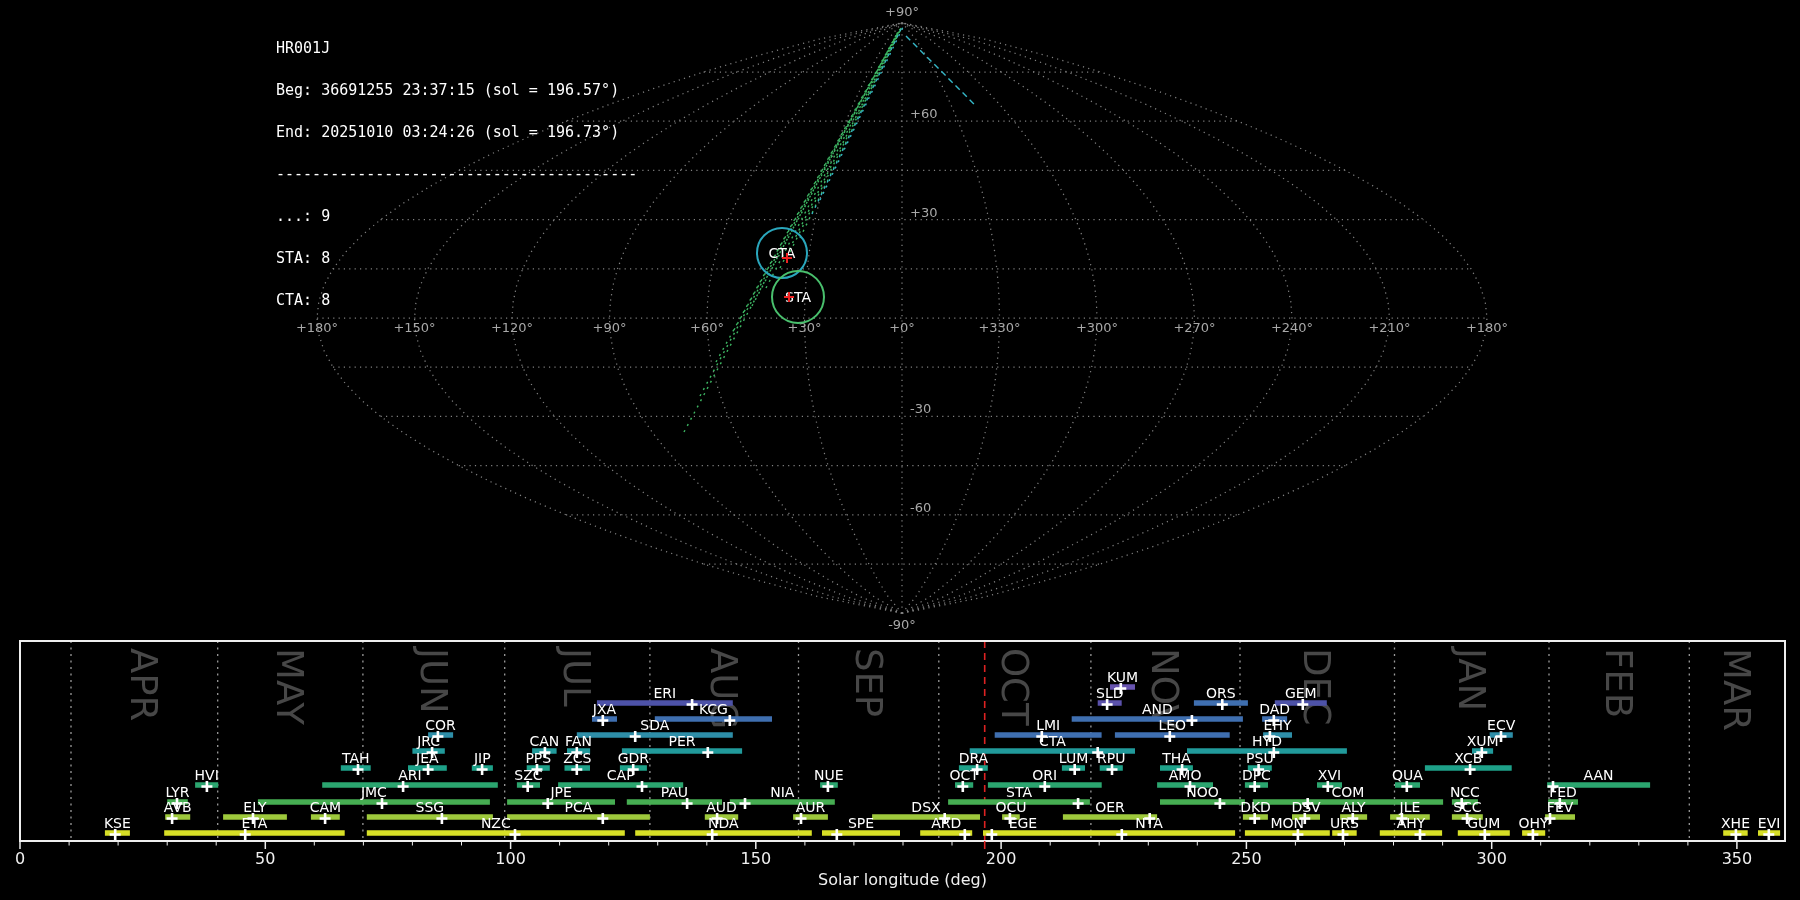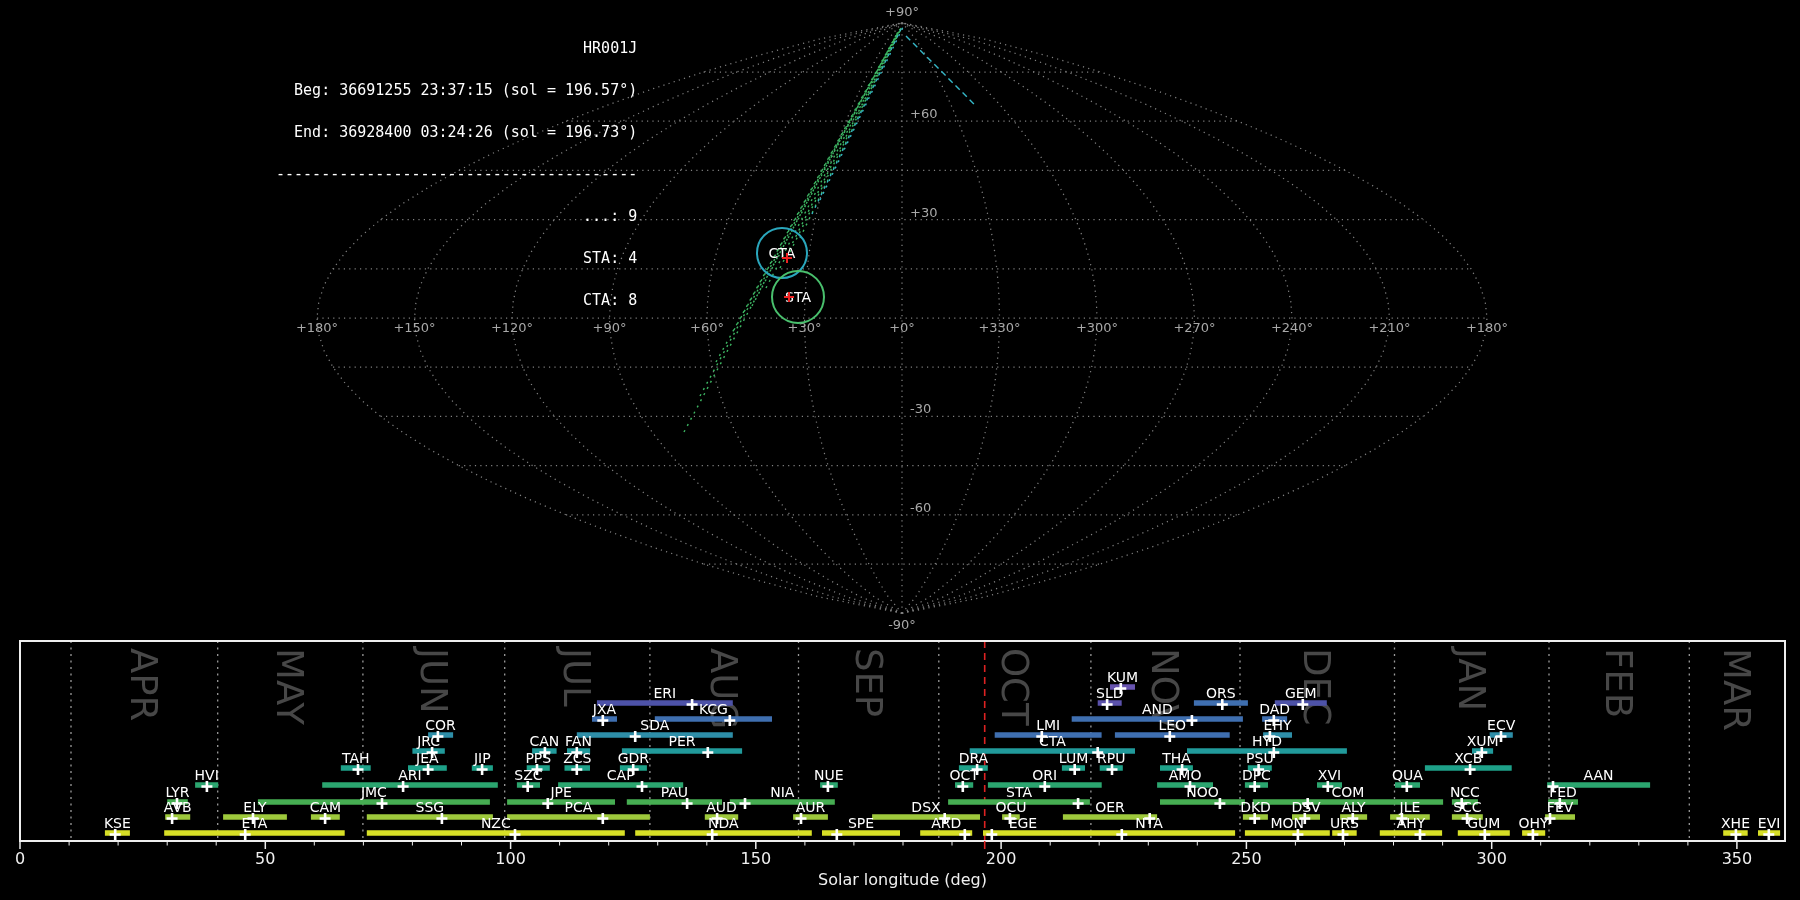--- a/index.html
+++ b/index.html
@@ -11,7 +11,7 @@
   .info{position:absolute;left:276px;top:13px;color:#ffffff;
         font-family:"DejaVu Sans Mono",monospace;font-size:15px;line-height:14px;
         white-space:pre;z-index:5;}
-  .info div{height:14px;text-align:right;}
+  .info div{height:14px;}
 </style>
 </head>
 <body>

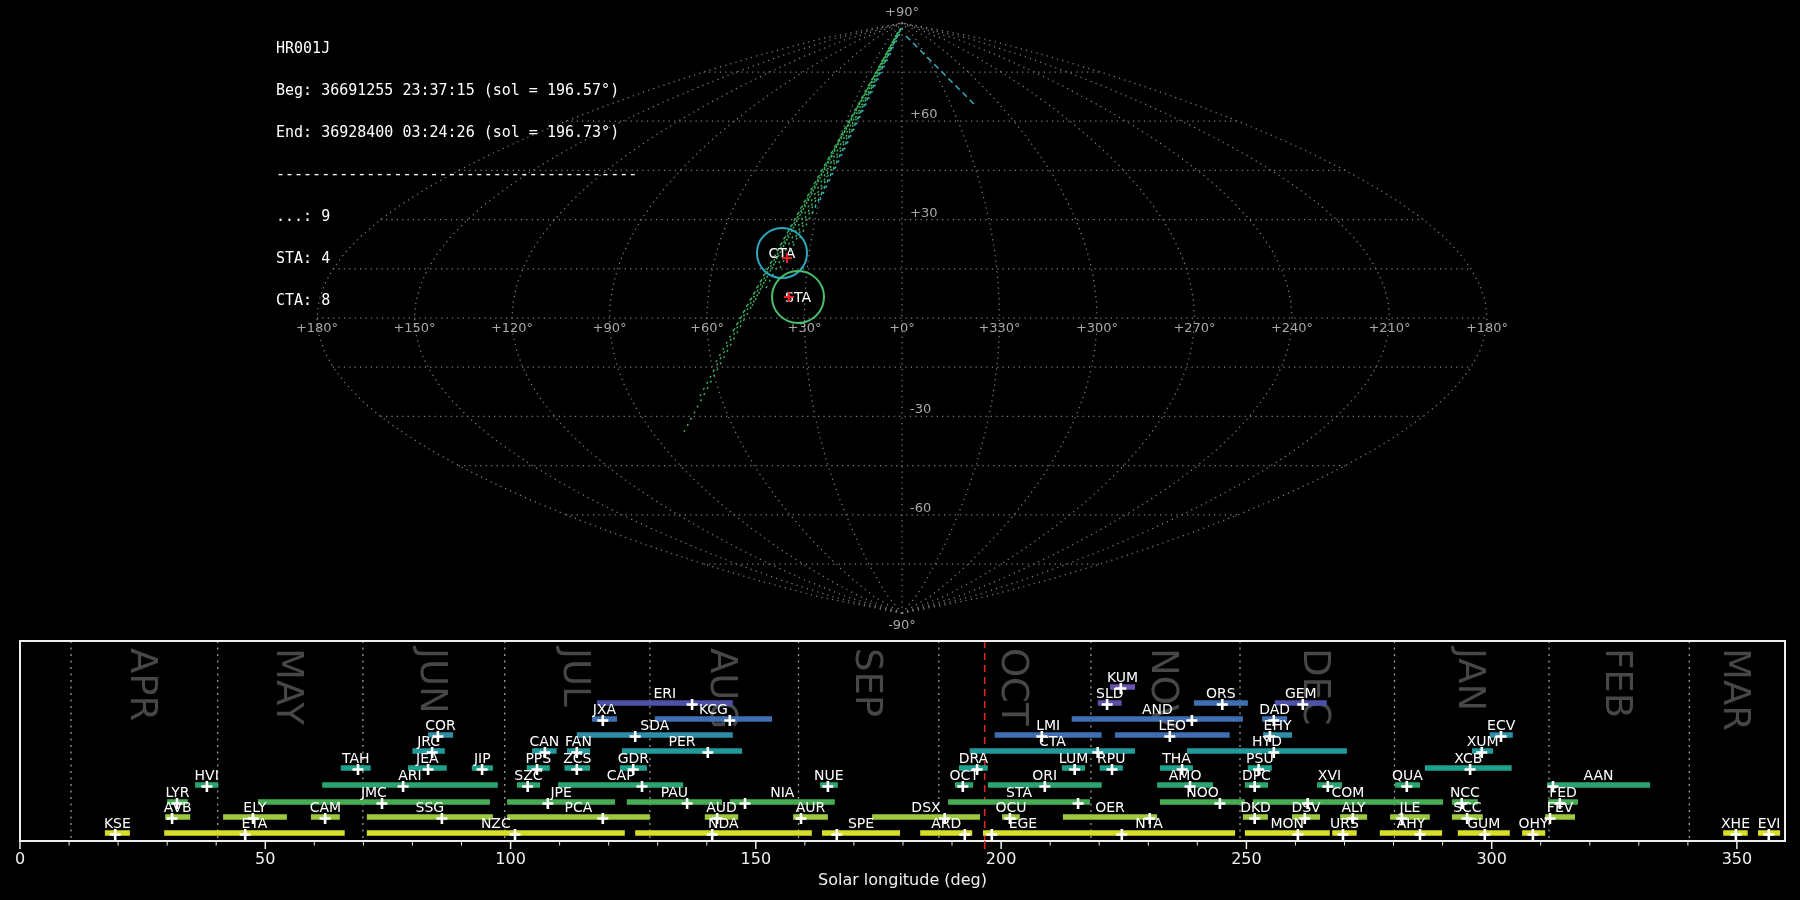--- a/index.html
+++ b/index.html
@@ -20,7 +20,7 @@
   <div class="info">
     <div>HR001J</div>
     <div>Beg: 36691255 23:37:15 (sol = 196.57°)</div>
-    <div>End: 36928400 03:24:26 (sol = 196.73°)</div>
+    <div>End: 20251010 03:24:26 (sol = 196.73°)</div>
     <div>----------------------------------------</div>
     <div>...: 9</div>
     <div>STA: 4</div>

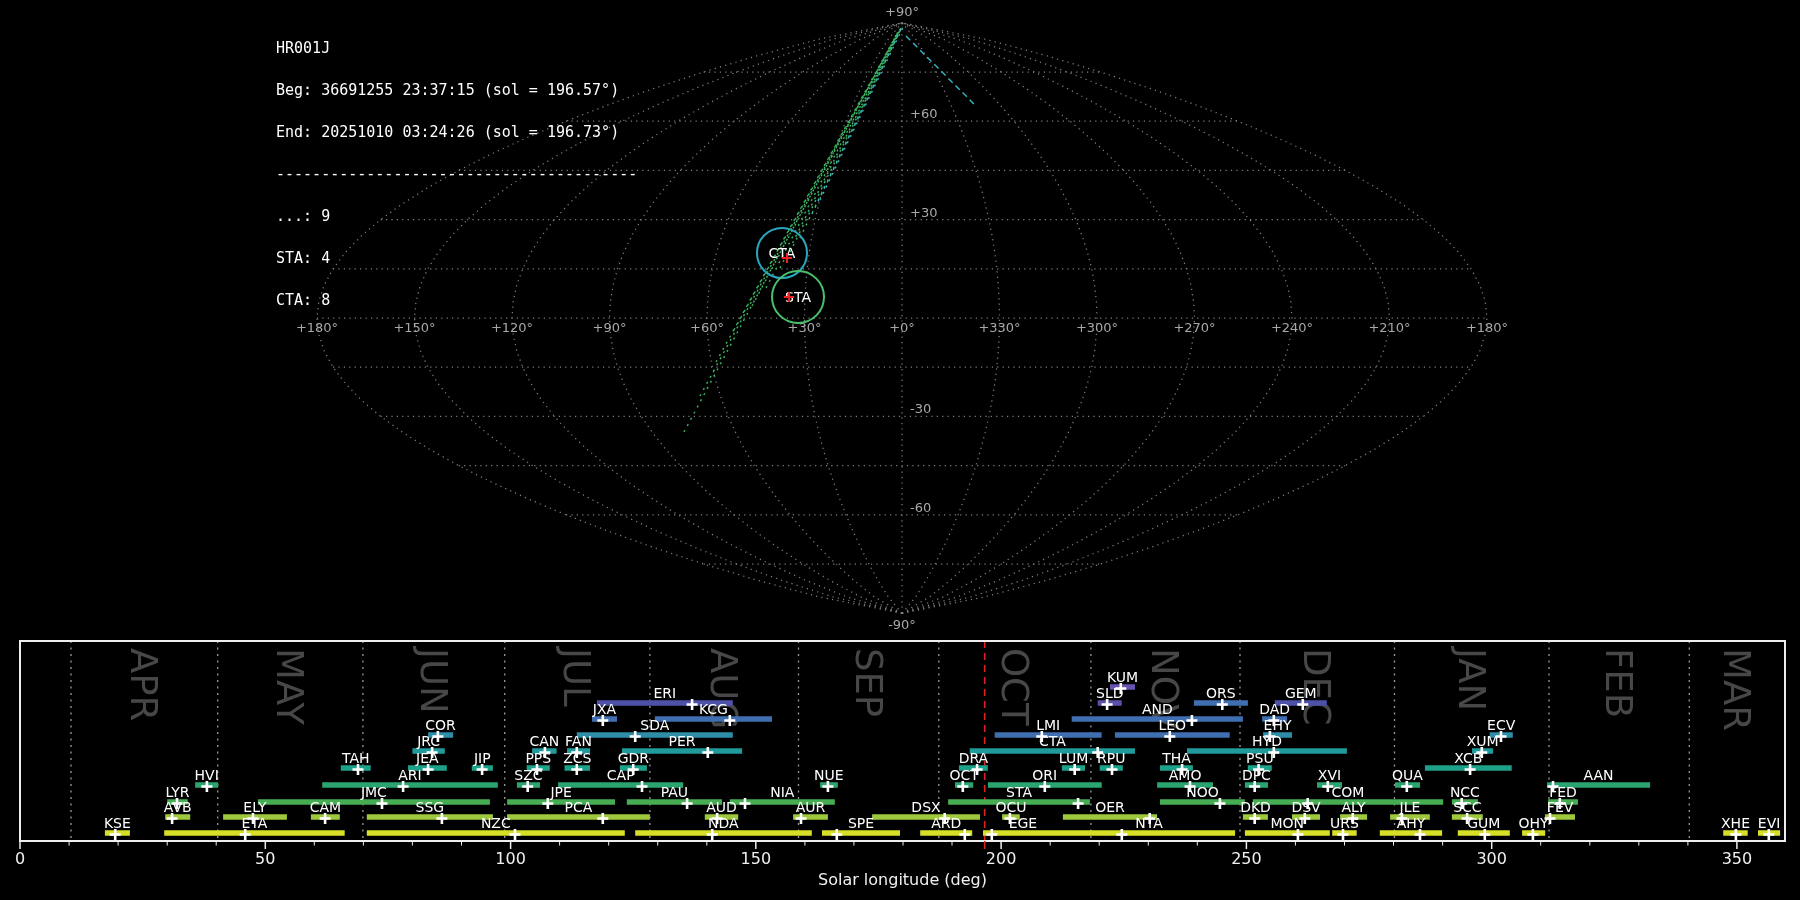--- a/index.html
+++ b/index.html
@@ -23,7 +23,7 @@
     <div>End: 20251010 03:24:26 (sol = 196.73°)</div>
     <div>----------------------------------------</div>
     <div>...: 9</div>
-    <div>STA: 4</div>
+    <div>STA: 8</div>
     <div>CTA: 8</div>
   </div>
   <svg id="sky" width="1800" height="640" viewBox="0 0 1800 640">

